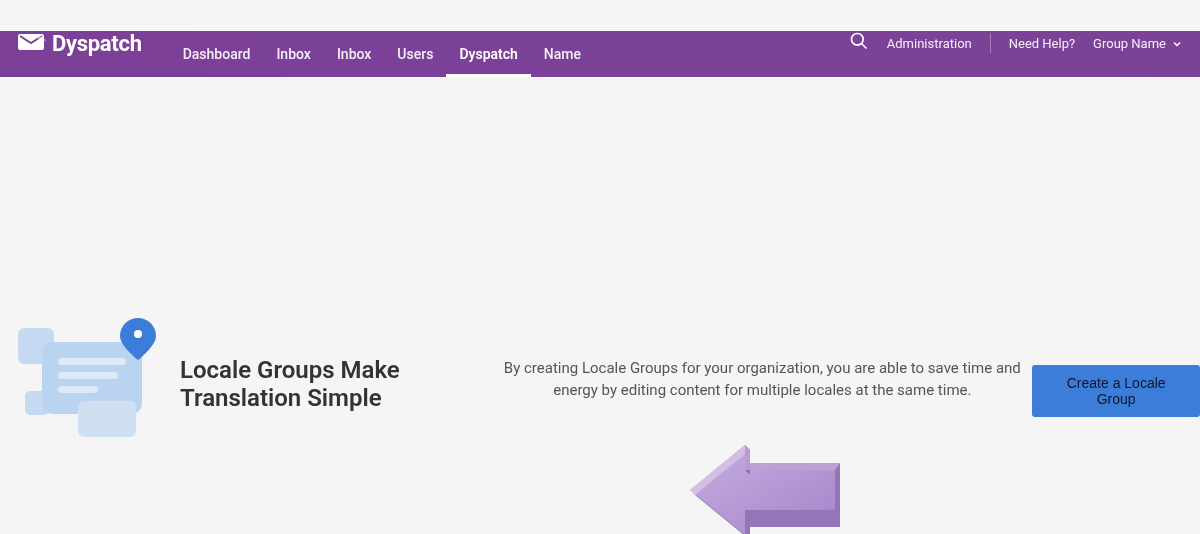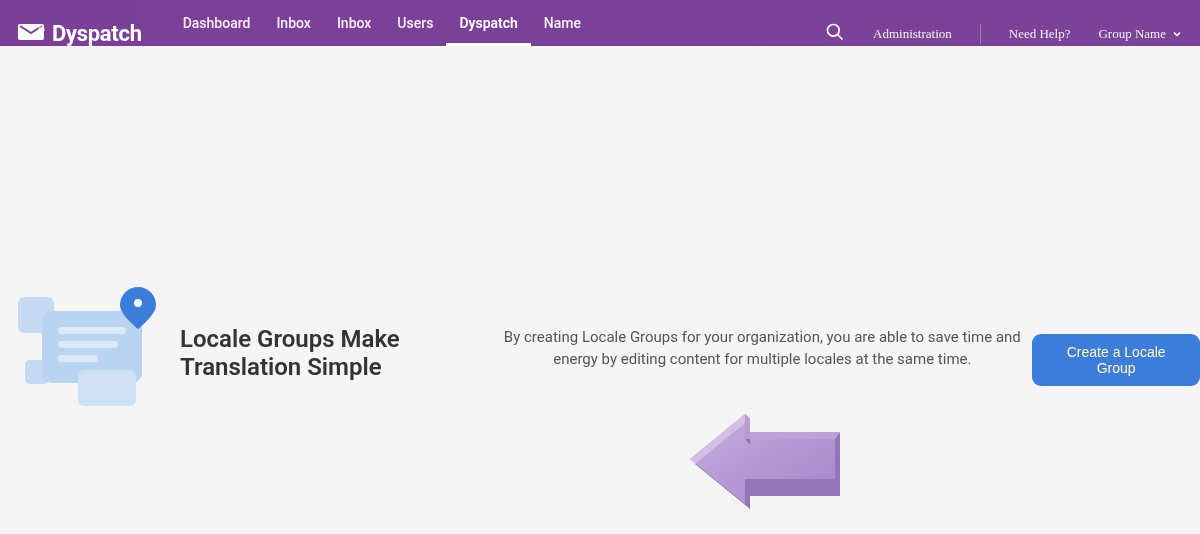--- a/index.html
+++ b/index.html
@@ -19,9 +19,10 @@
       background: linear-gradient(to right, #7b3f98, #7b4397);
       height: 46px;
       display: flex;
-      align-items: flex-end;
+      align-items: flex-start;
       padding: 0 18px;
       color: white;
+      margin-top: 31px;
     }
     .logo {
       display: flex;

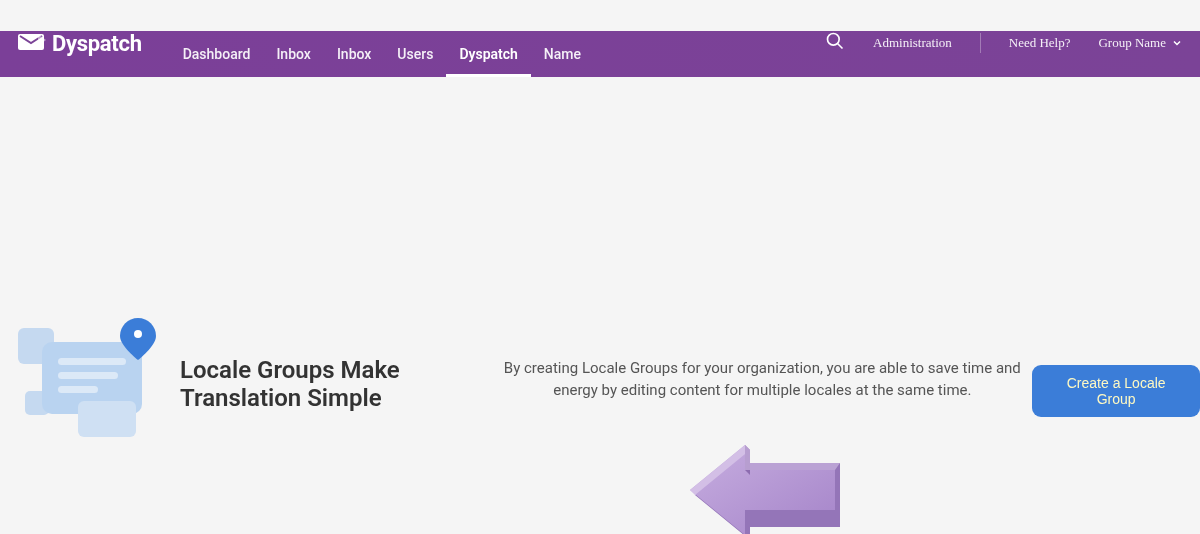--- a/index.html
+++ b/index.html
@@ -73,8 +73,7 @@
       margin-left: auto;
       display: flex;
       align-items: center;
-      gap: 28px;
-      font-family: Liberation Serif, serif;
+      gap: 18px;
     }
     .search-icon {
       width: 20px;

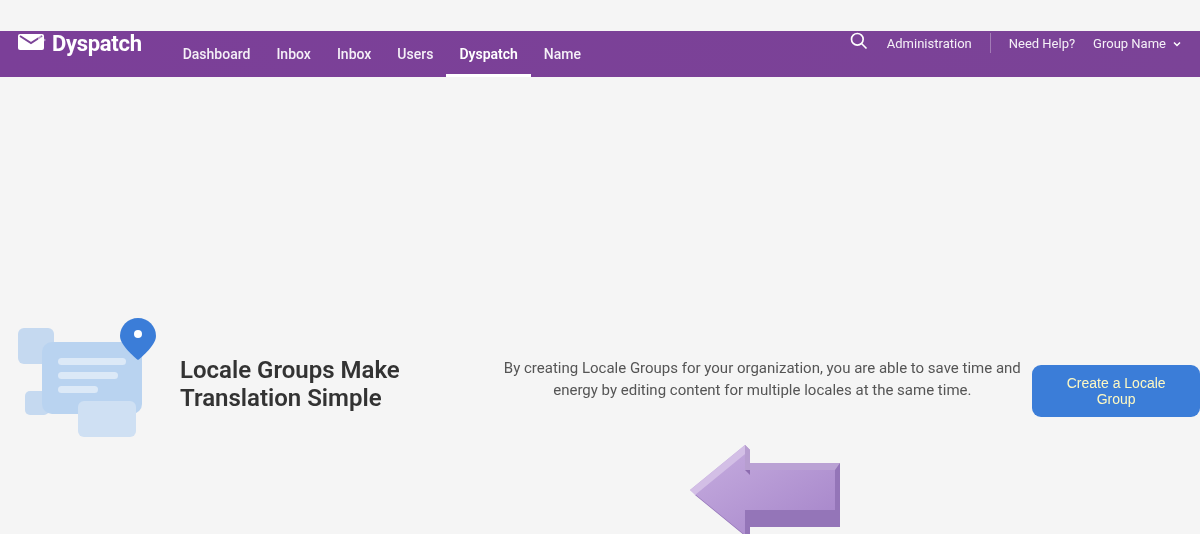--- a/index.html
+++ b/index.html
@@ -132,12 +132,12 @@
     }
     .cta-button {
       background: #3b7dd8;
-      color: #fef9c3;
+      color: #0f172a;
       border: none;
       padding: 10px 32px;
       font-size: 14px;
       font-weight: 500;
-      border-radius: 9px;
+      border-radius: 3px;
       cursor: pointer;
     }
     .arrow-decoration {

